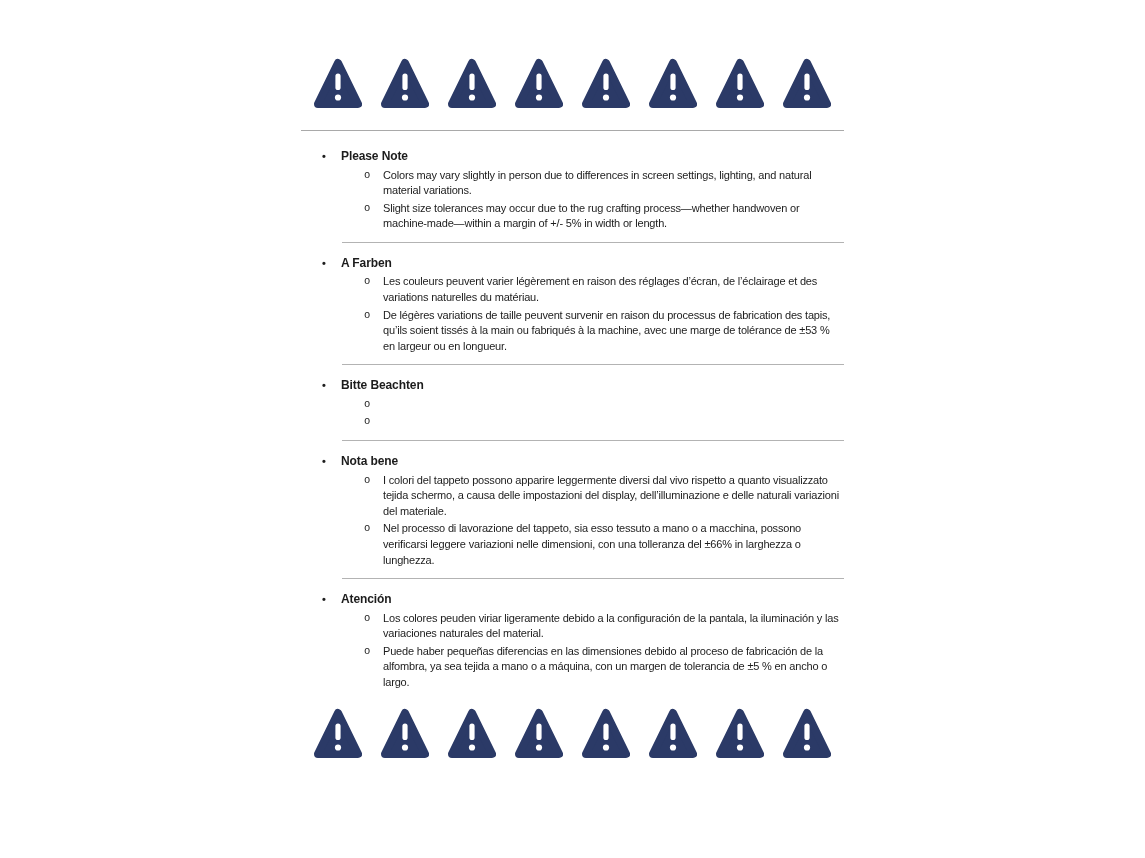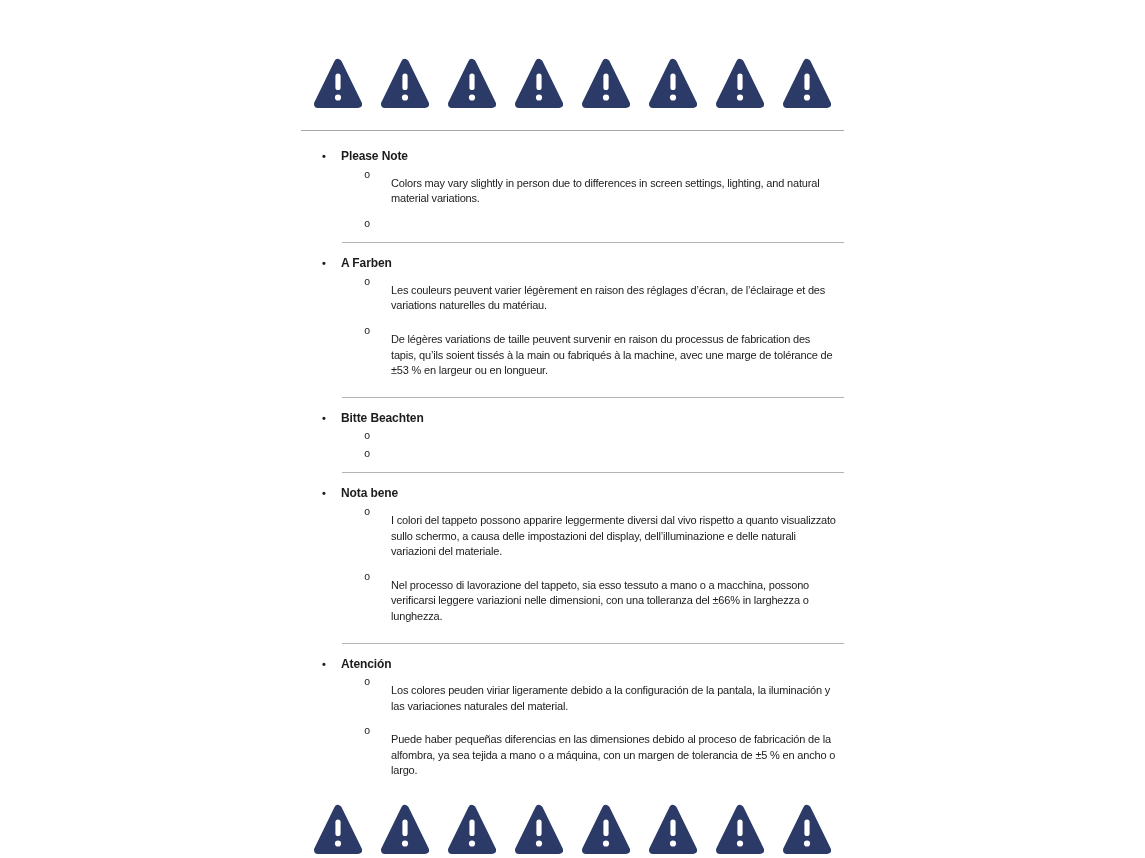--- a/index.html
+++ b/index.html
@@ -85,7 +85,7 @@
     font-family: "Liberation Mono", monospace;
   }
   .sub-bullet p {
-    margin: 8px;
+    margin: 0;
     width: 472px;
   }
 </style>

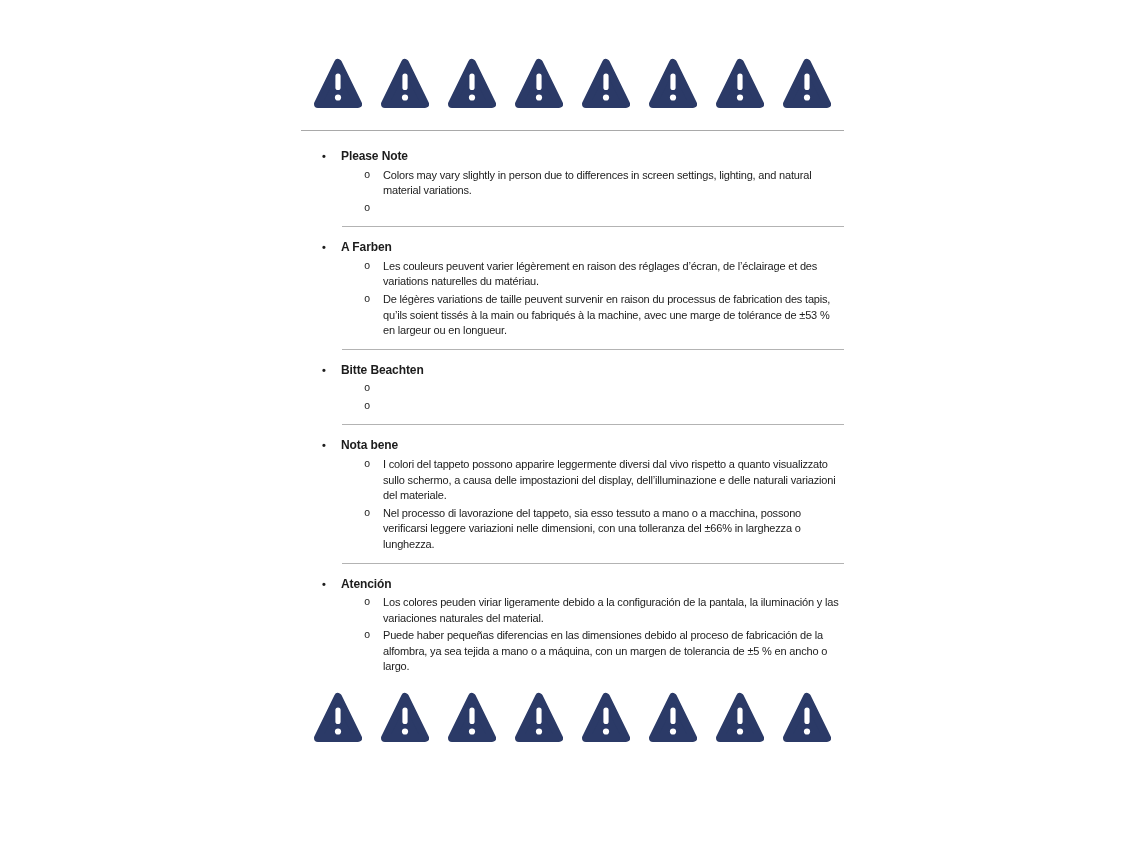--- a/index.html
+++ b/index.html
@@ -153,6 +153,7 @@
         </div>
         <div class="sub-bullet">
           <span class="marker">o</span>
+          <p>Slight size tolerances may occur due to the rug crafting process—whether handwoven or machine-made—within a margin of +/- 5% in width or length.</p>
         </div>
         <hr class="divider inner">
       </div>

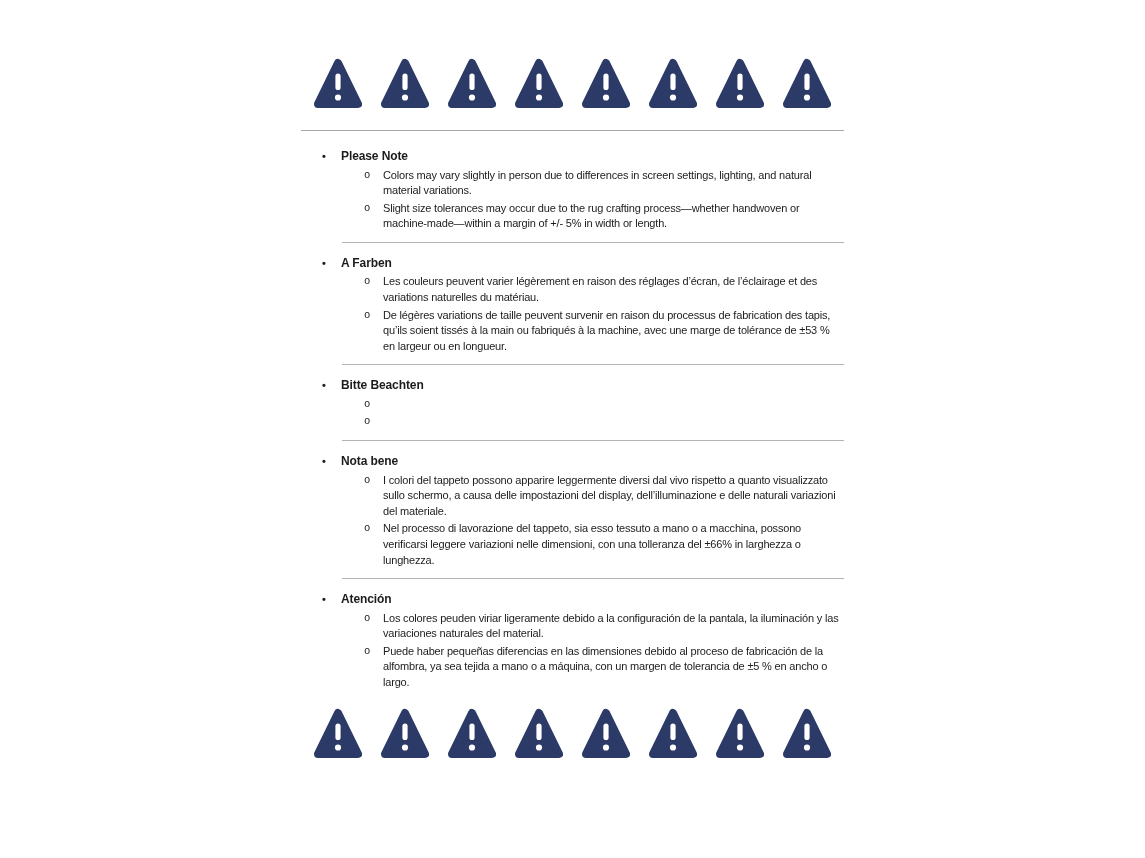--- a/index.html
+++ b/index.html
@@ -195,7 +195,7 @@
         </div>
         <div class="sub-bullet">
           <span class="marker">o</span>
-          <p>I colori del tappeto possono apparire leggermente diversi dal vivo rispetto a quanto visualizzato sullo schermo, a causa delle impostazioni del display, dell’illuminazione e delle naturali variazioni del materiale.</p>
+          <p>I colori del tappeto possono apparire leggermente diversi dal vivo rispetto a quanto visualizzato tejida schermo, a causa delle impostazioni del display, dell’illuminazione e delle naturali variazioni del materiale.</p>
         </div>
         <div class="sub-bullet">
           <span class="marker">o</span>

